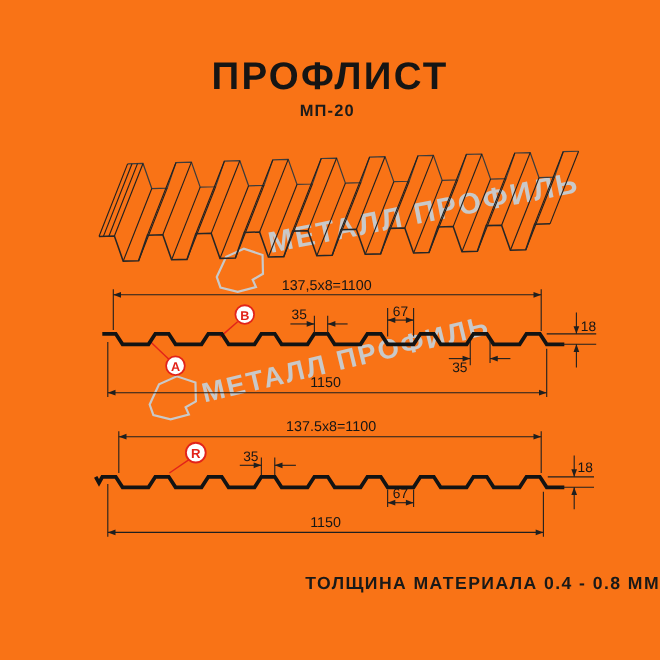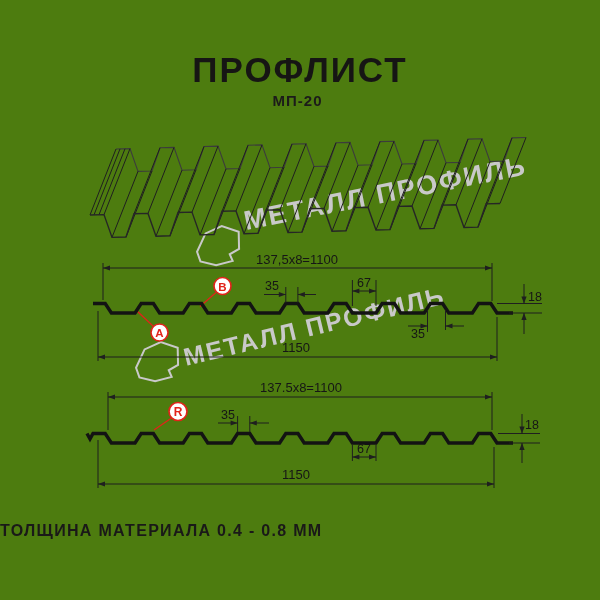--- a/index.html
+++ b/index.html
@@ -3,7 +3,7 @@
 <meta charset="utf-8">
 <style>
   html,body{margin:0;padding:0;background:#ffffff;}
-  #stage{position:relative;width:600px;height:600px;background:#4d7c0f;overflow:hidden;
+  #stage{position:relative;width:600px;height:600px;background:#f97316;overflow:hidden;
          font-family:"Liberation Sans",sans-serif;}
   .title{position:absolute;top:50px;left:0;width:600px;text-align:center;
          font-size:35px;font-weight:800;letter-spacing:2px;color:#161514;}

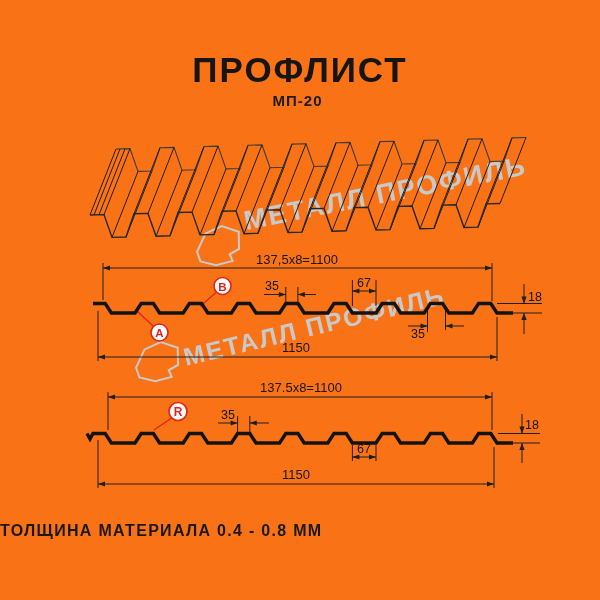--- a/index.html
+++ b/index.html
@@ -9,7 +9,7 @@
          font-size:35px;font-weight:800;letter-spacing:2px;color:#161514;}
   .subtitle{position:absolute;top:92px;left:0;width:595px;text-align:center;
          font-size:15px;font-weight:600;letter-spacing:1px;color:#1c1b1a;}
-  .footer{position:absolute;top:522px;left:0;width:600px;text-align:left;
+  .footer{position:absolute;top:522px;left:0;width:600px;text-align:right;
          font-size:16px;font-weight:600;letter-spacing:1.3px;color:#1a1918;}
   svg{position:absolute;top:0;left:0;}
   text.dim{font-family:"Liberation Sans",sans-serif;font-size:13px;fill:#161616;}

